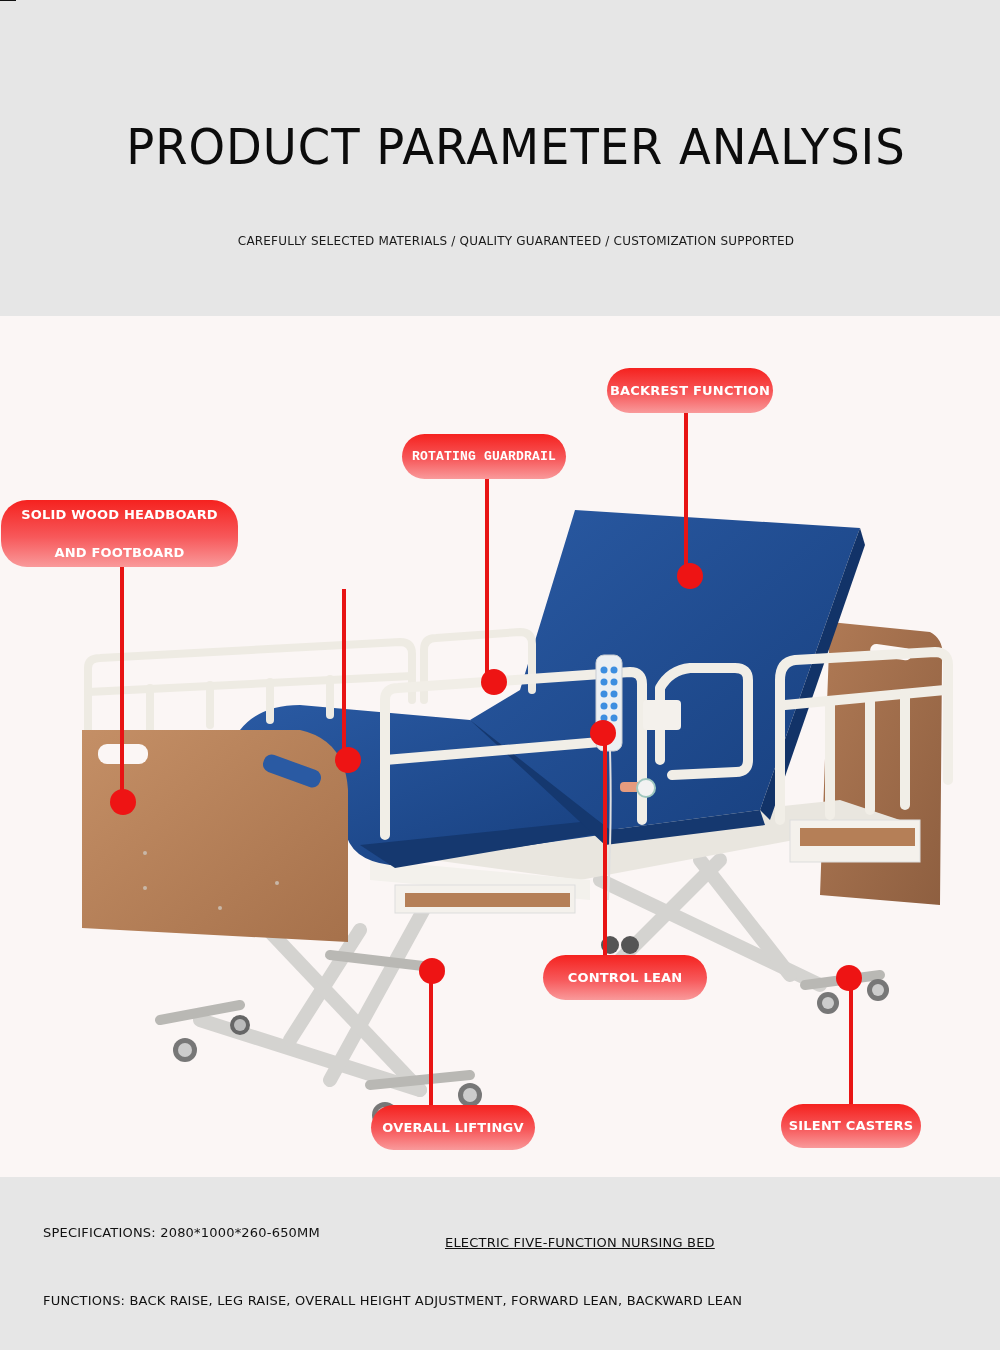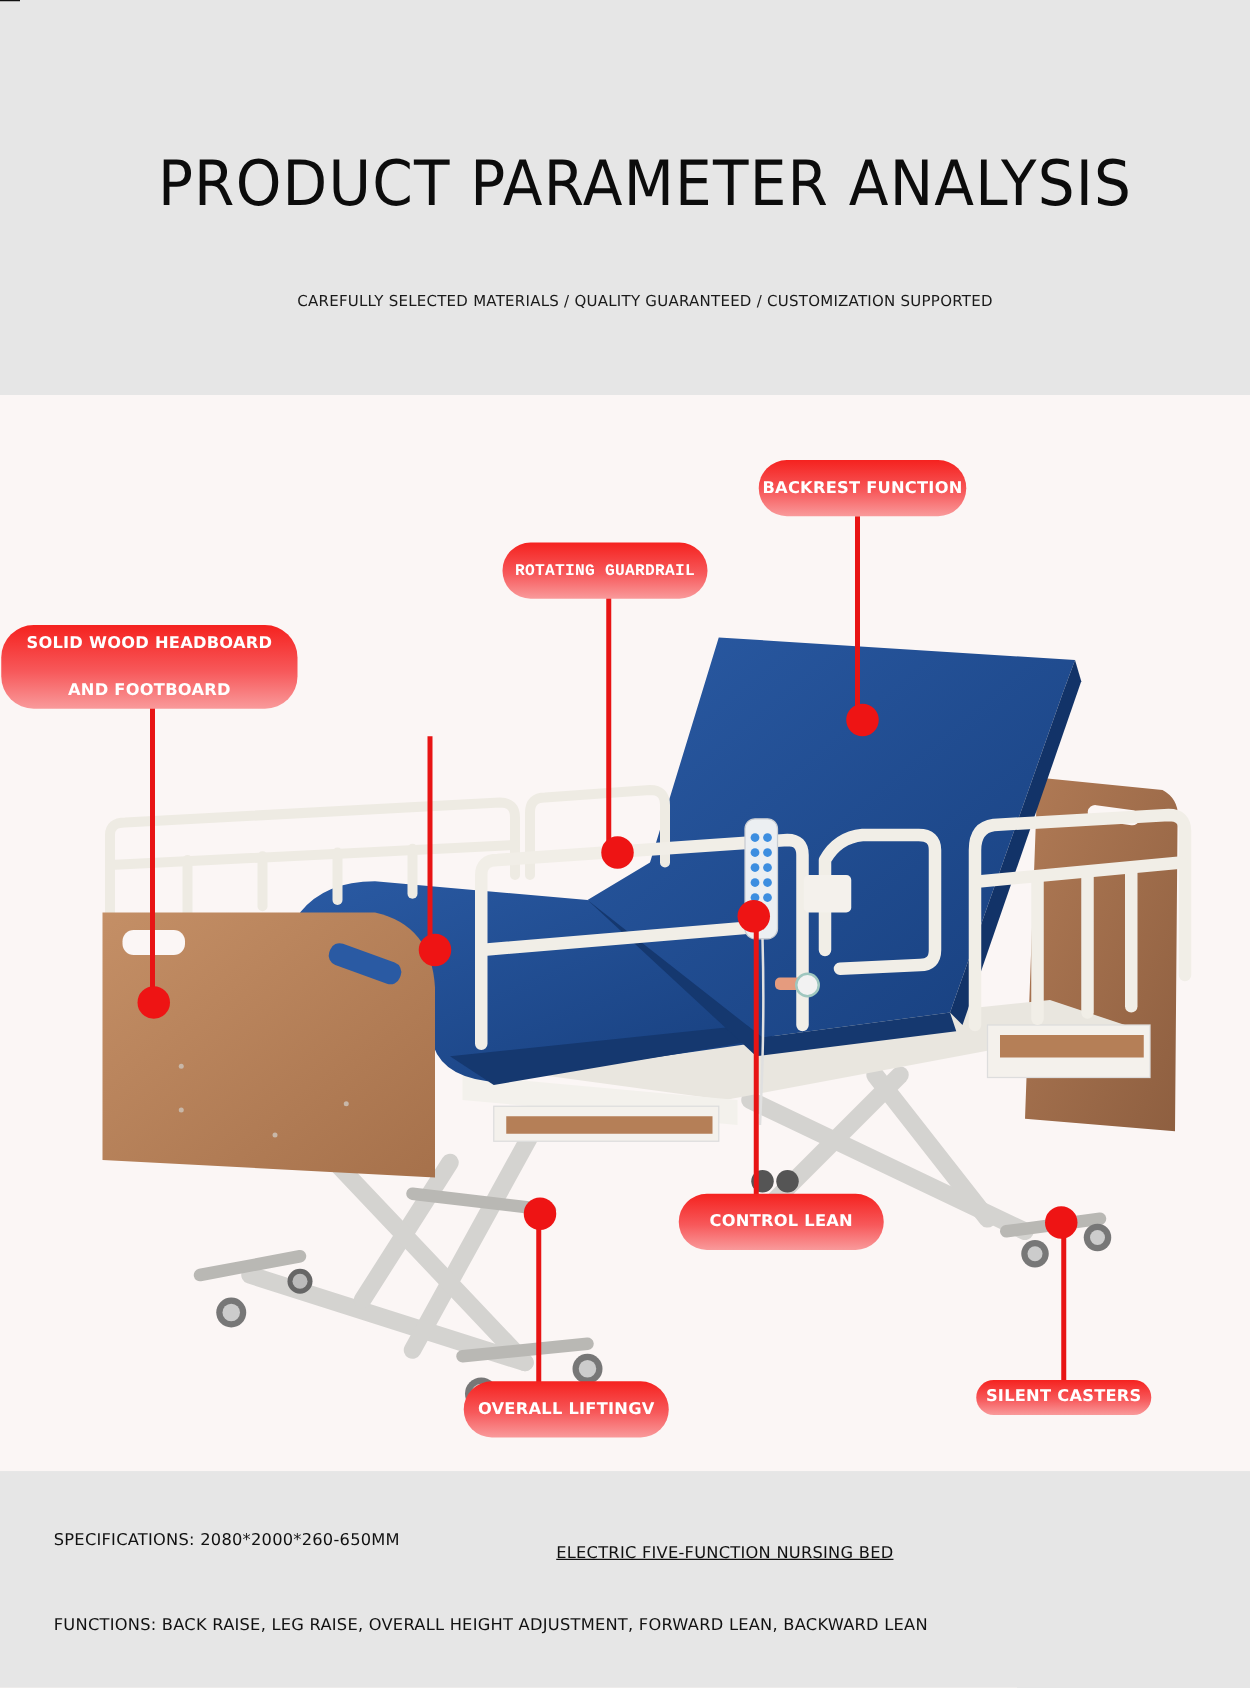--- a/index.html
+++ b/index.html
@@ -189,7 +189,7 @@
   <div class="callout" style="left:371px; top:789px; width:164px; height:45px;align-items:center;">
     <span>OVERALL LIFTINGV</span>
   </div>
-  <div class="callout" style="left:781px; top:788px; width:140px; height:28px;">
+  <div class="callout" style="left:781px; top:788px; width:140px; height:44px;">
     <span>SILENT CASTERS</span>
   </div>
 </section>

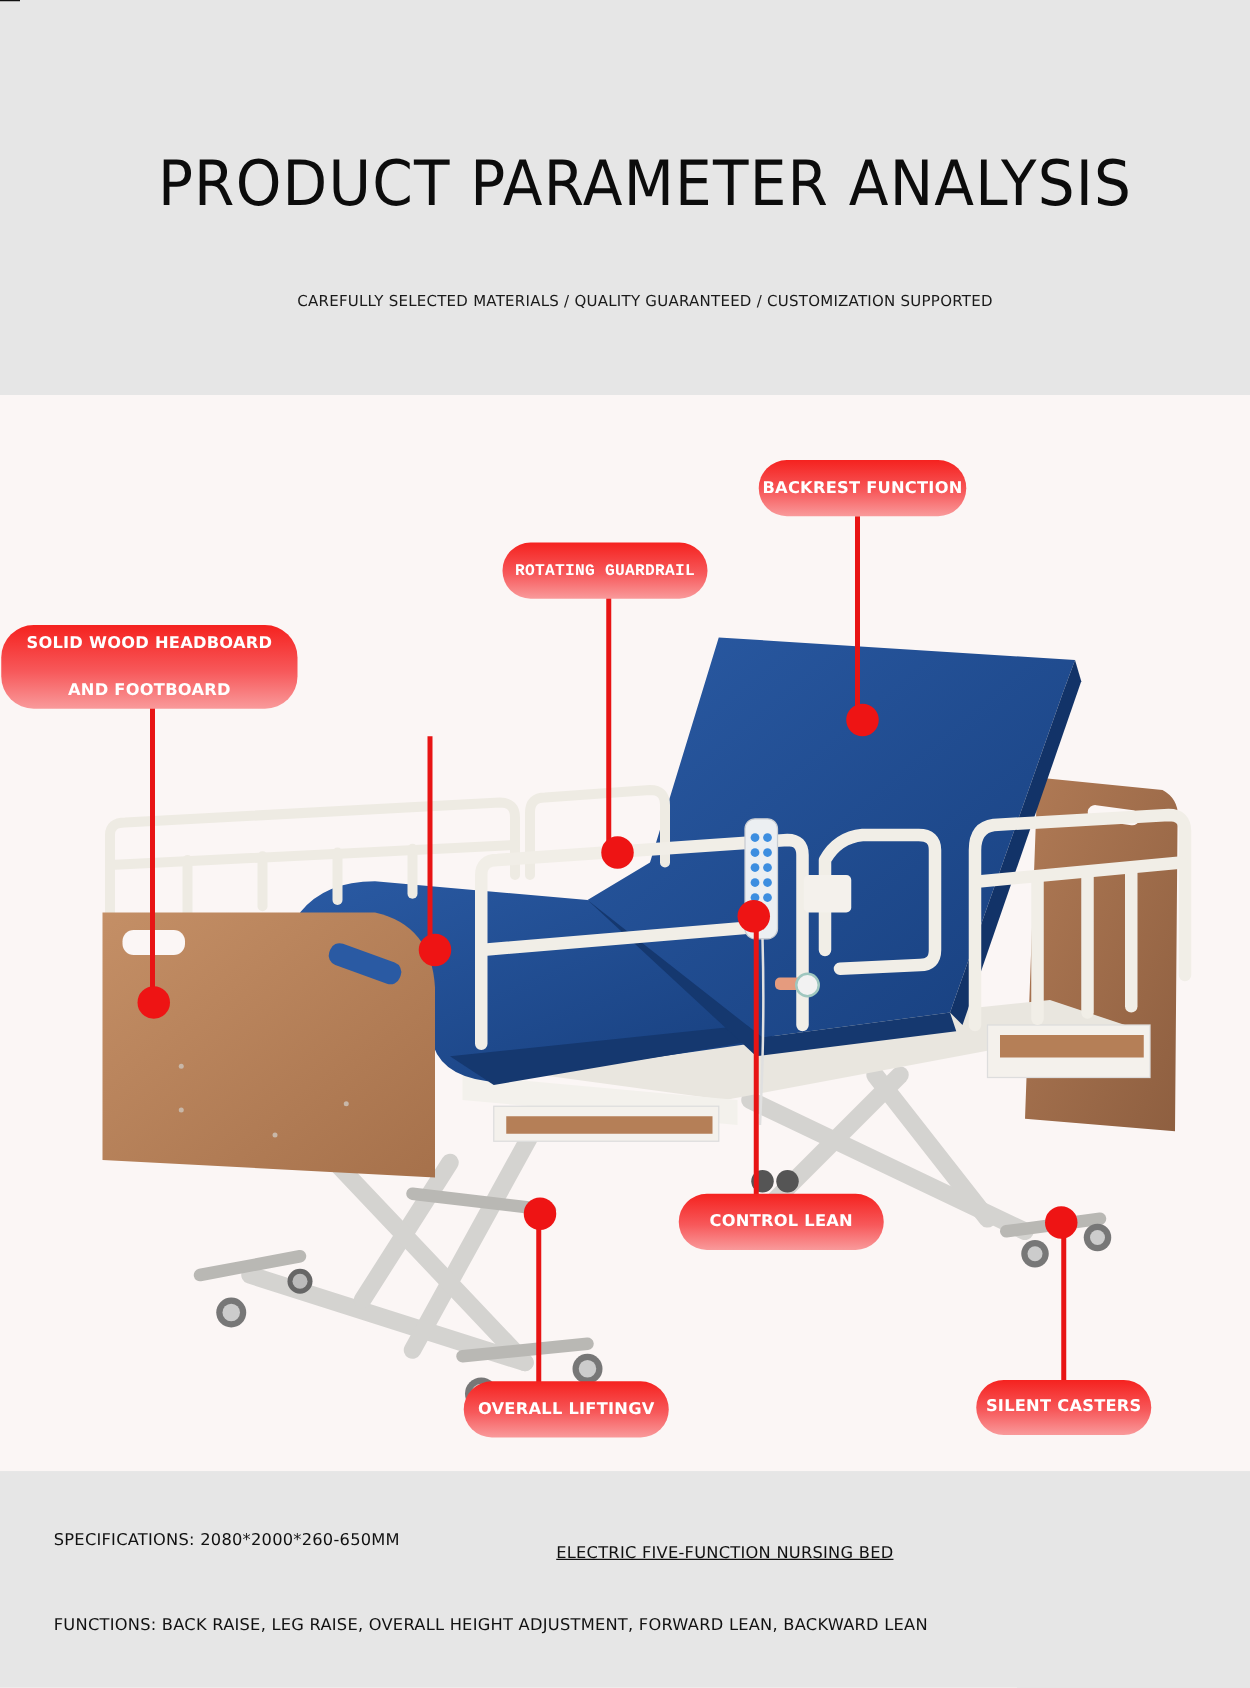--- a/index.html
+++ b/index.html
@@ -195,7 +195,7 @@
 </section>
 
 <section class="footer">
-  <p class="spec" style="left:43px; top:48px;">SPECIFICATIONS: 2080*2000*260-650MM</p>
+  <p class="spec" style="left:43px; top:48px;">SPECIFICATIONS: 2080*1000*260-650MM</p>
   <p class="spec" style="left:445px; top:58px;text-decoration:underline;">ELECTRIC FIVE-FUNCTION NURSING BED</p>
   <p class="spec" style="left:43px; top:116px;">FUNCTIONS: BACK RAISE, LEG RAISE, OVERALL HEIGHT ADJUSTMENT, FORWARD LEAN, BACKWARD LEAN</p>
 </section>

